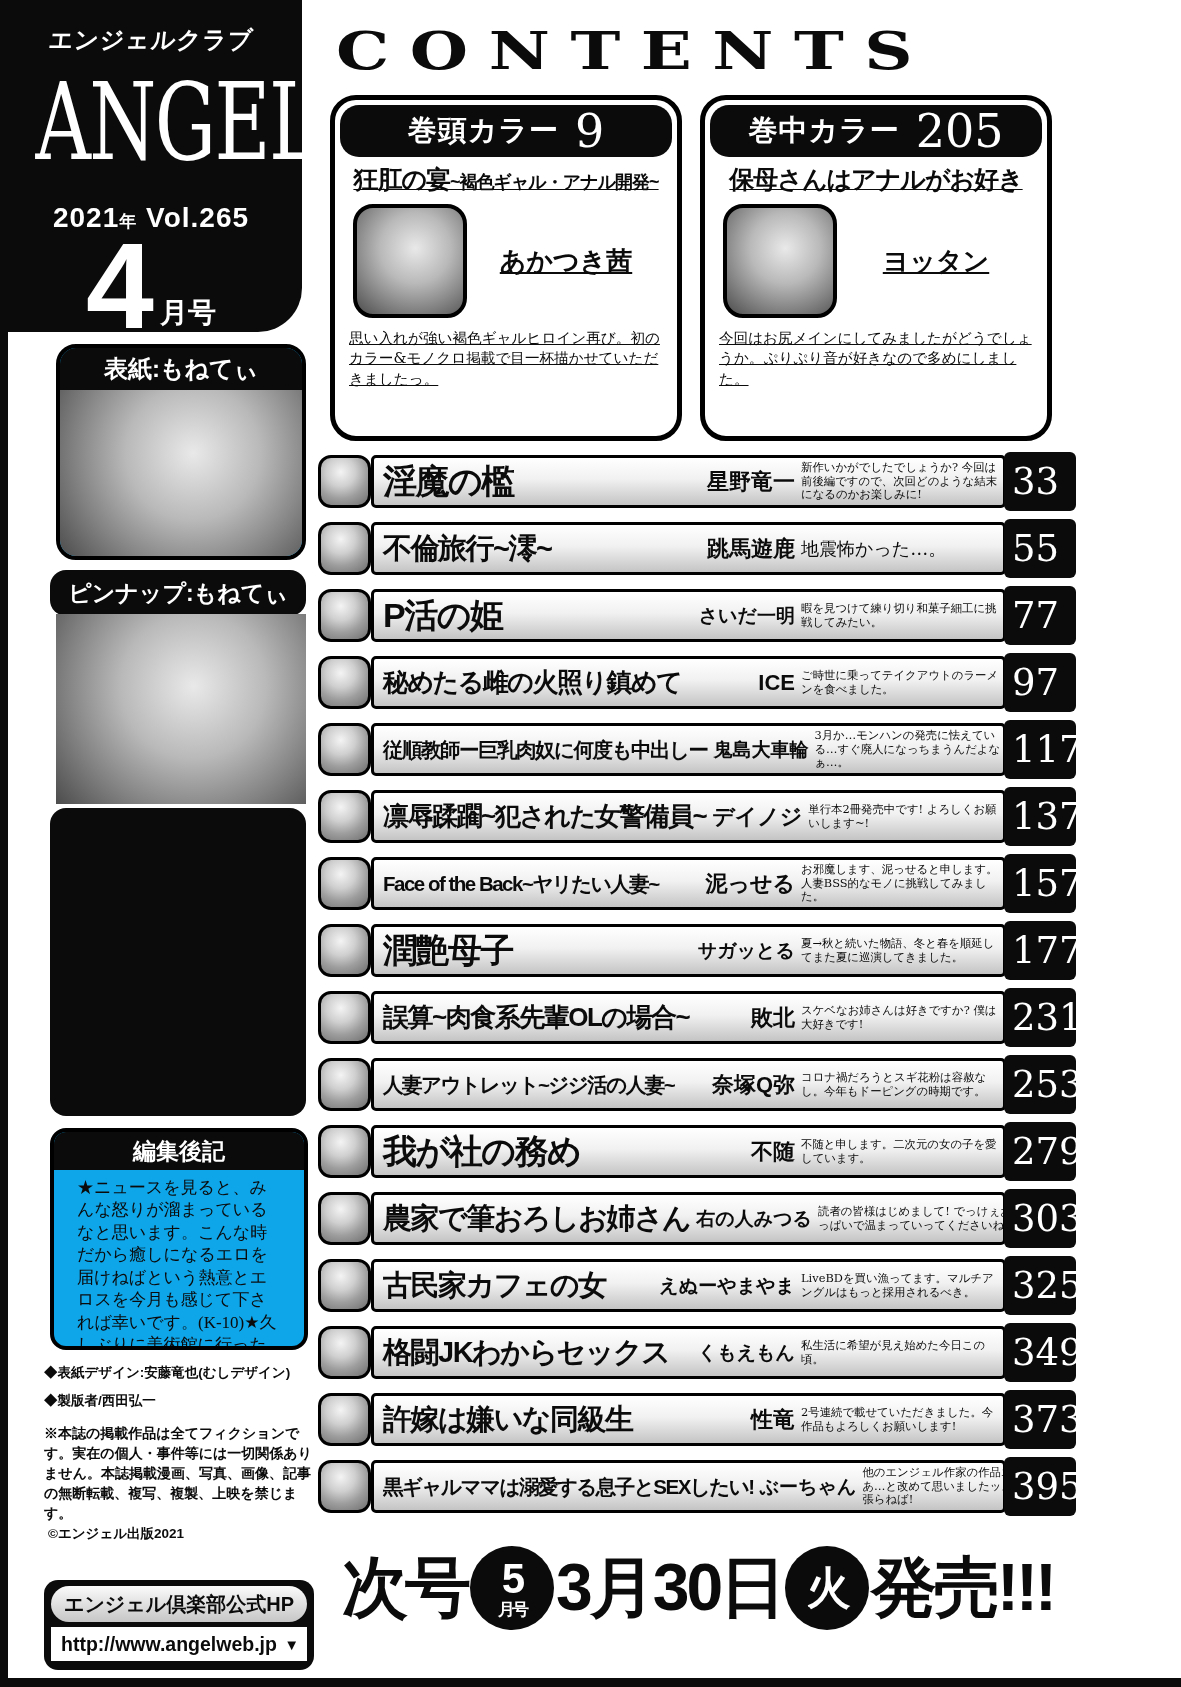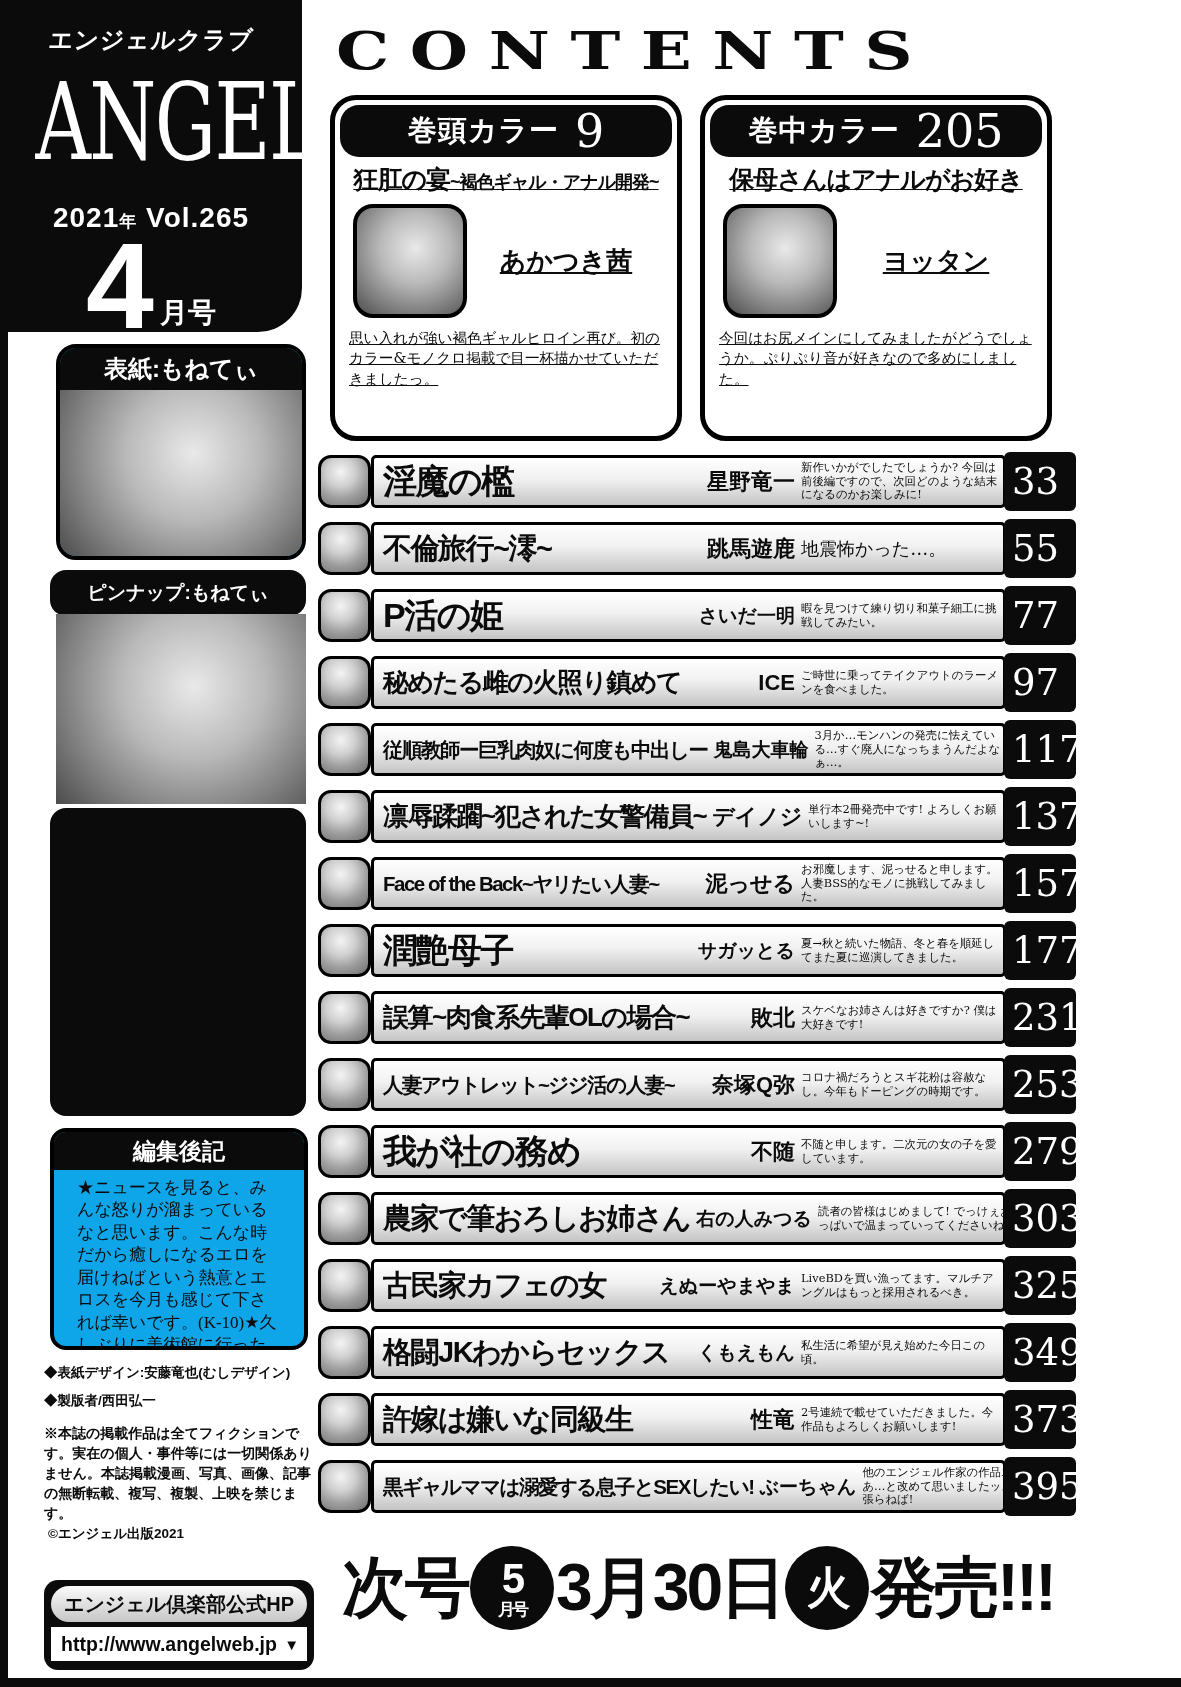--- a/index.html
+++ b/index.html
@@ -41,7 +41,7 @@
     radial-gradient(circle at 55% 38%, #e9e9e9 0%, #b9b9b9 40%, #838383 70%, #4c4c4c 100%); }
   #cover-box .img { width:100%; height:166px; }
 
-  #pinup-label { left:50px; top:570px; width:256px; height:46px; border-radius:16px; font-size:19px; }
+  #pinup-label { left:50px; top:570px; width:256px; height:46px; border-radius:16px; font-size:23px; }
   #pinup-img { left:56px; top:614px; width:250px; height:190px; }
 
   #black-box { left:50px; top:808px; width:256px; height:308px; background:#0b0b0b; border-radius:16px; }

